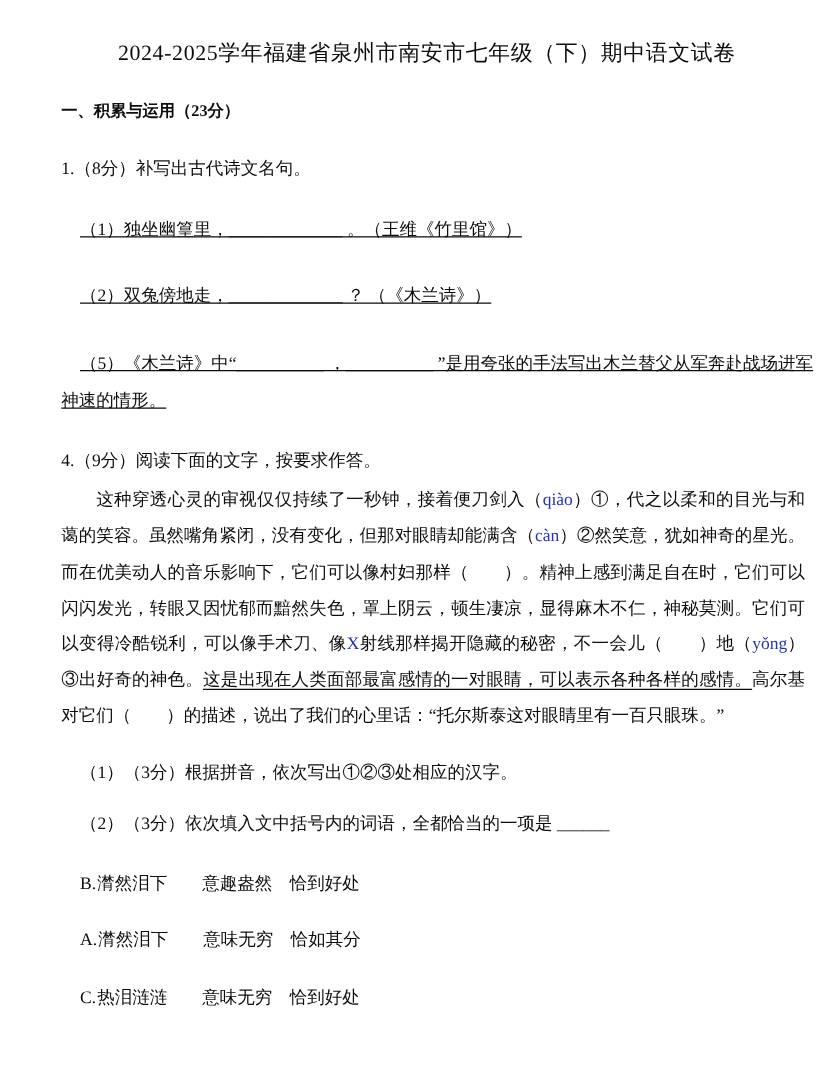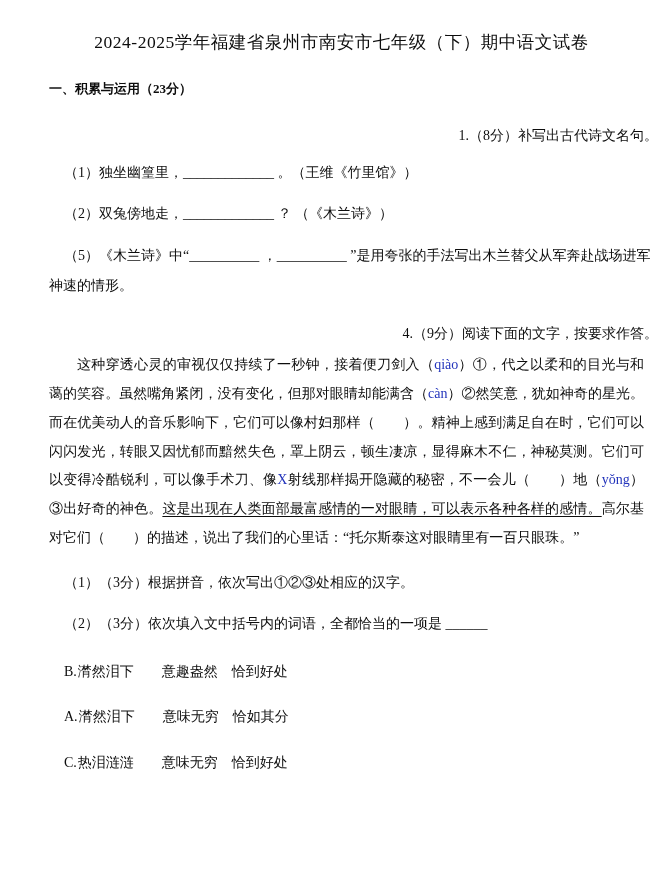--- a/index.html
+++ b/index.html
@@ -16,7 +16,7 @@
     margin: 4px 12px 0 -12px; letter-spacing: 0.5px;
   }
   .heading { font-weight: bold; font-size: 13px; margin-top: 26px; }
-  .stem { margin-top: 27px; line-height: 1.6; text-align: right; }
+  .stem { margin-top: 27px; line-height: 1.6; }
   .stem.q2 { margin-top: 22px; }
   .q-item { margin-top: 11px; text-indent: 15px; line-height: 2.15; padding-right: 4px; }
   .passage {

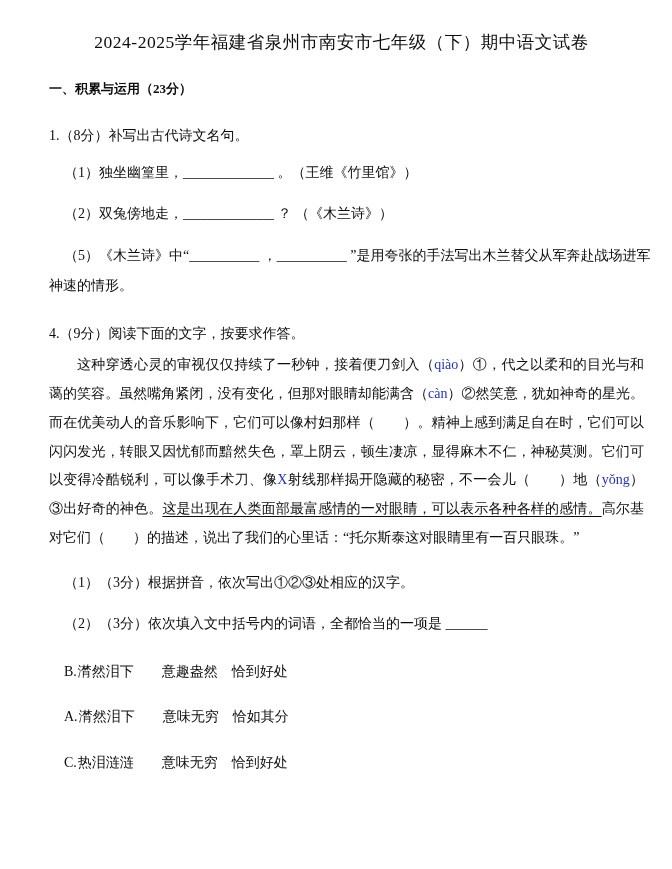--- a/index.html
+++ b/index.html
@@ -18,7 +18,7 @@
   .heading { font-weight: bold; font-size: 13px; margin-top: 26px; }
   .stem { margin-top: 27px; line-height: 1.6; }
   .stem.q2 { margin-top: 22px; }
-  .q-item { margin-top: 11px; text-indent: 15px; line-height: 2.15; padding-right: 4px; }
+  .q-item { margin-top: 23px; text-indent: 15px; line-height: 2.15; padding-right: 4px; text-decoration: underline; }
   .passage {
     margin: 6px 0 0 0; padding-right: 14px;
     line-height: 2.06; text-indent: 2em; text-align: justify; font-family: Liberation Serif, serif;

